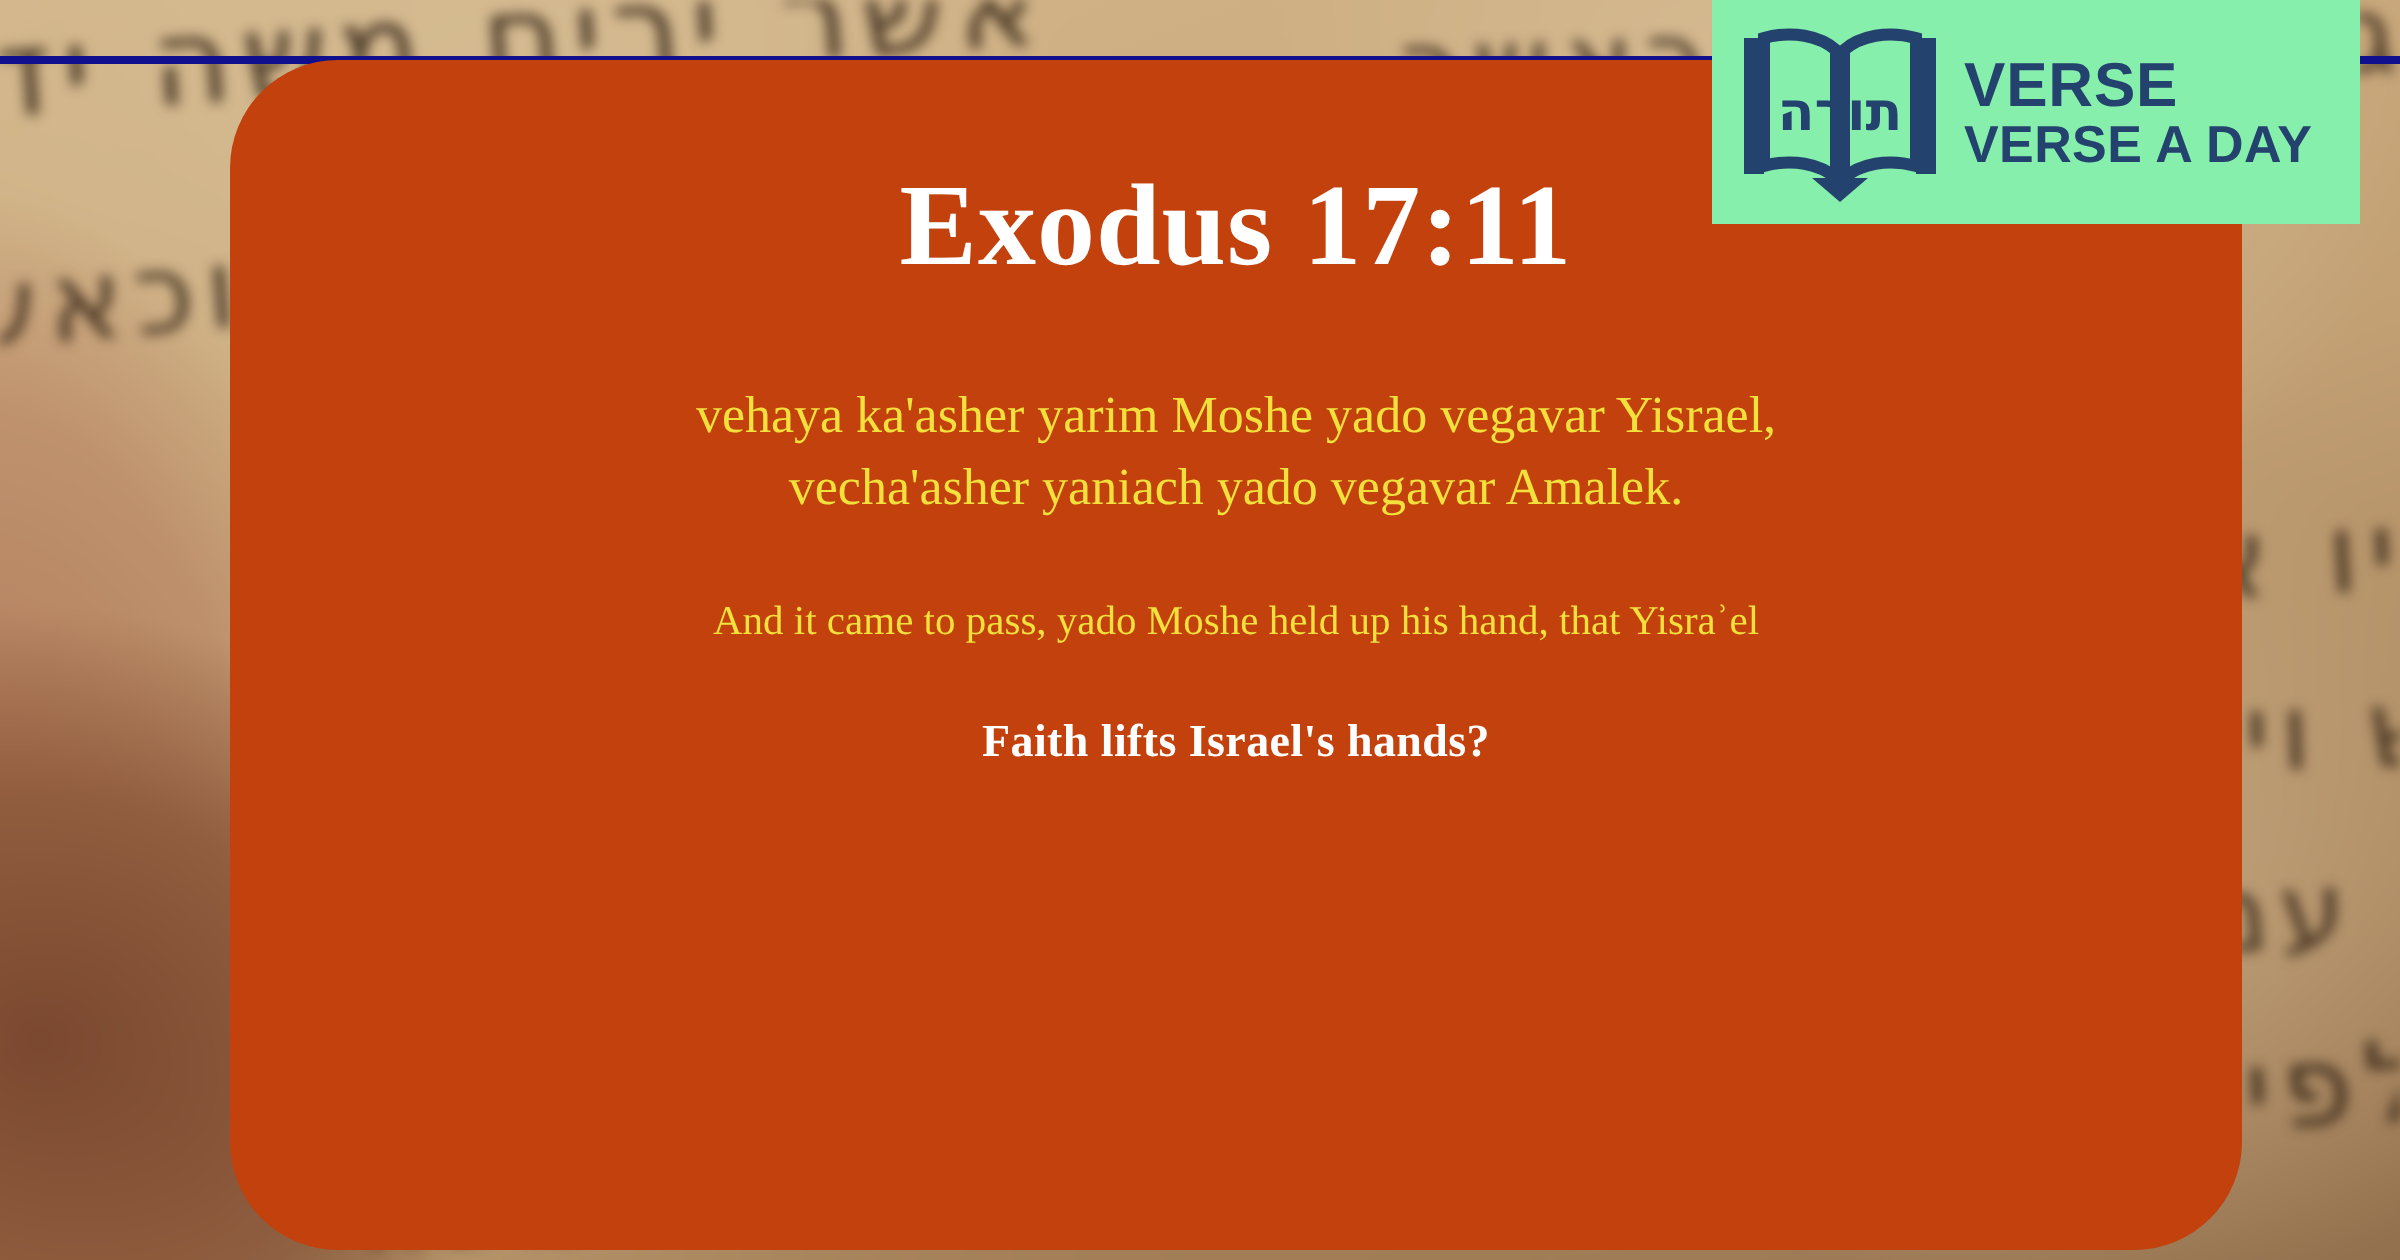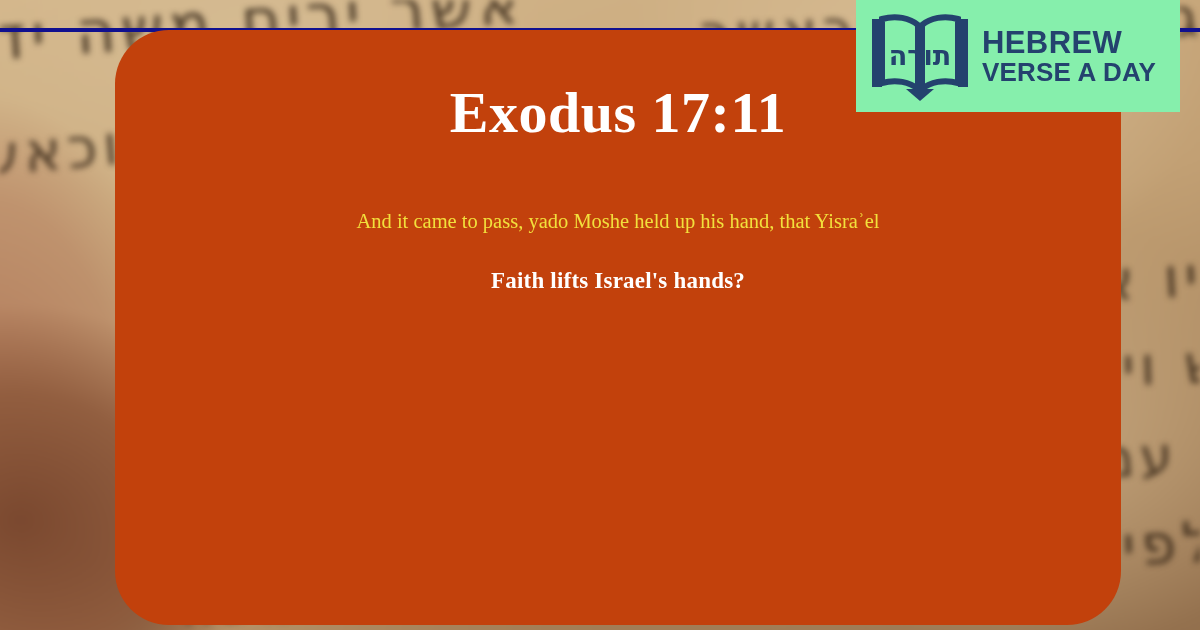--- a/index.html
+++ b/index.html
@@ -189,7 +189,7 @@
     <text x="52" y="56" text-anchor="middle" font-family="DejaVu Sans, sans-serif" font-size="27" font-weight="bold" fill="#24426e">תורה</text>
   </svg>
   <div class="logo-words">
-    <span class="lw2">HEBREW</span>
+    <span class="lw2">VERSE</span>
     <span class="lw3">VERSE A DAY</span>
   </div>
 </div>

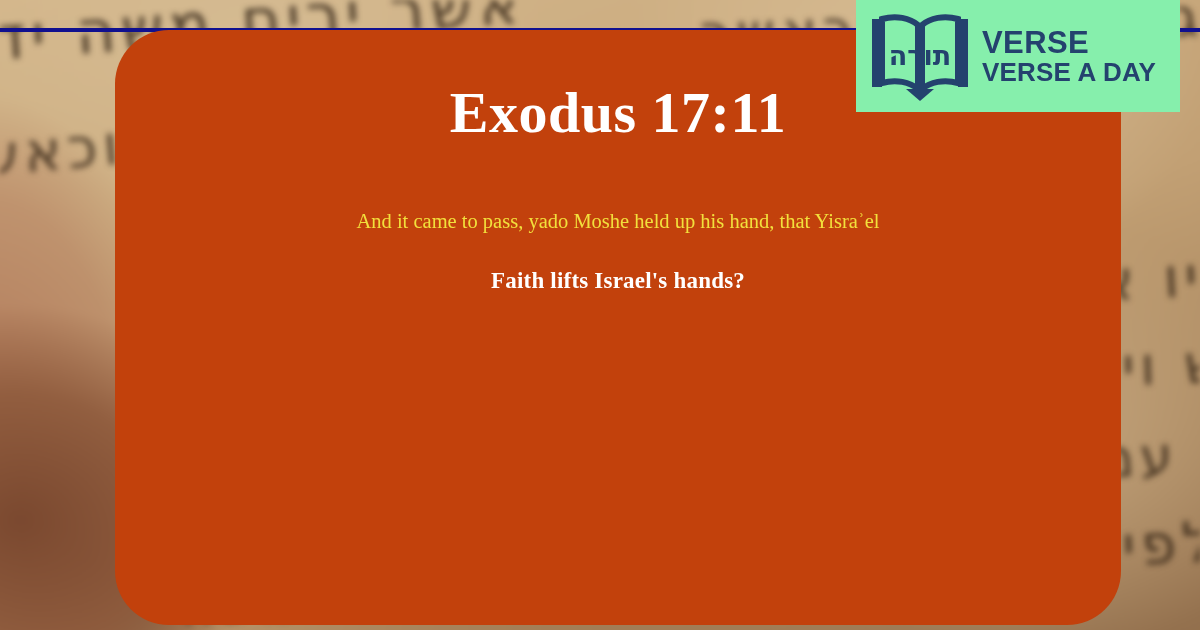--- a/index.html
+++ b/index.html
@@ -164,6 +164,10 @@
   <div class="hebrew-block">
   </div>
 
+  <div class="translit">
+    <span>vehaya ka'asher yarim Moshe yado vegavar Yisrael,</span>
+    <span>vecha'asher yaniach yado vegavar Amalek.</span>
+  </div>
 
   <div class="translation">
     <span>And it came to pass, yado Moshe held up his hand, that Yisraʾel</span>

